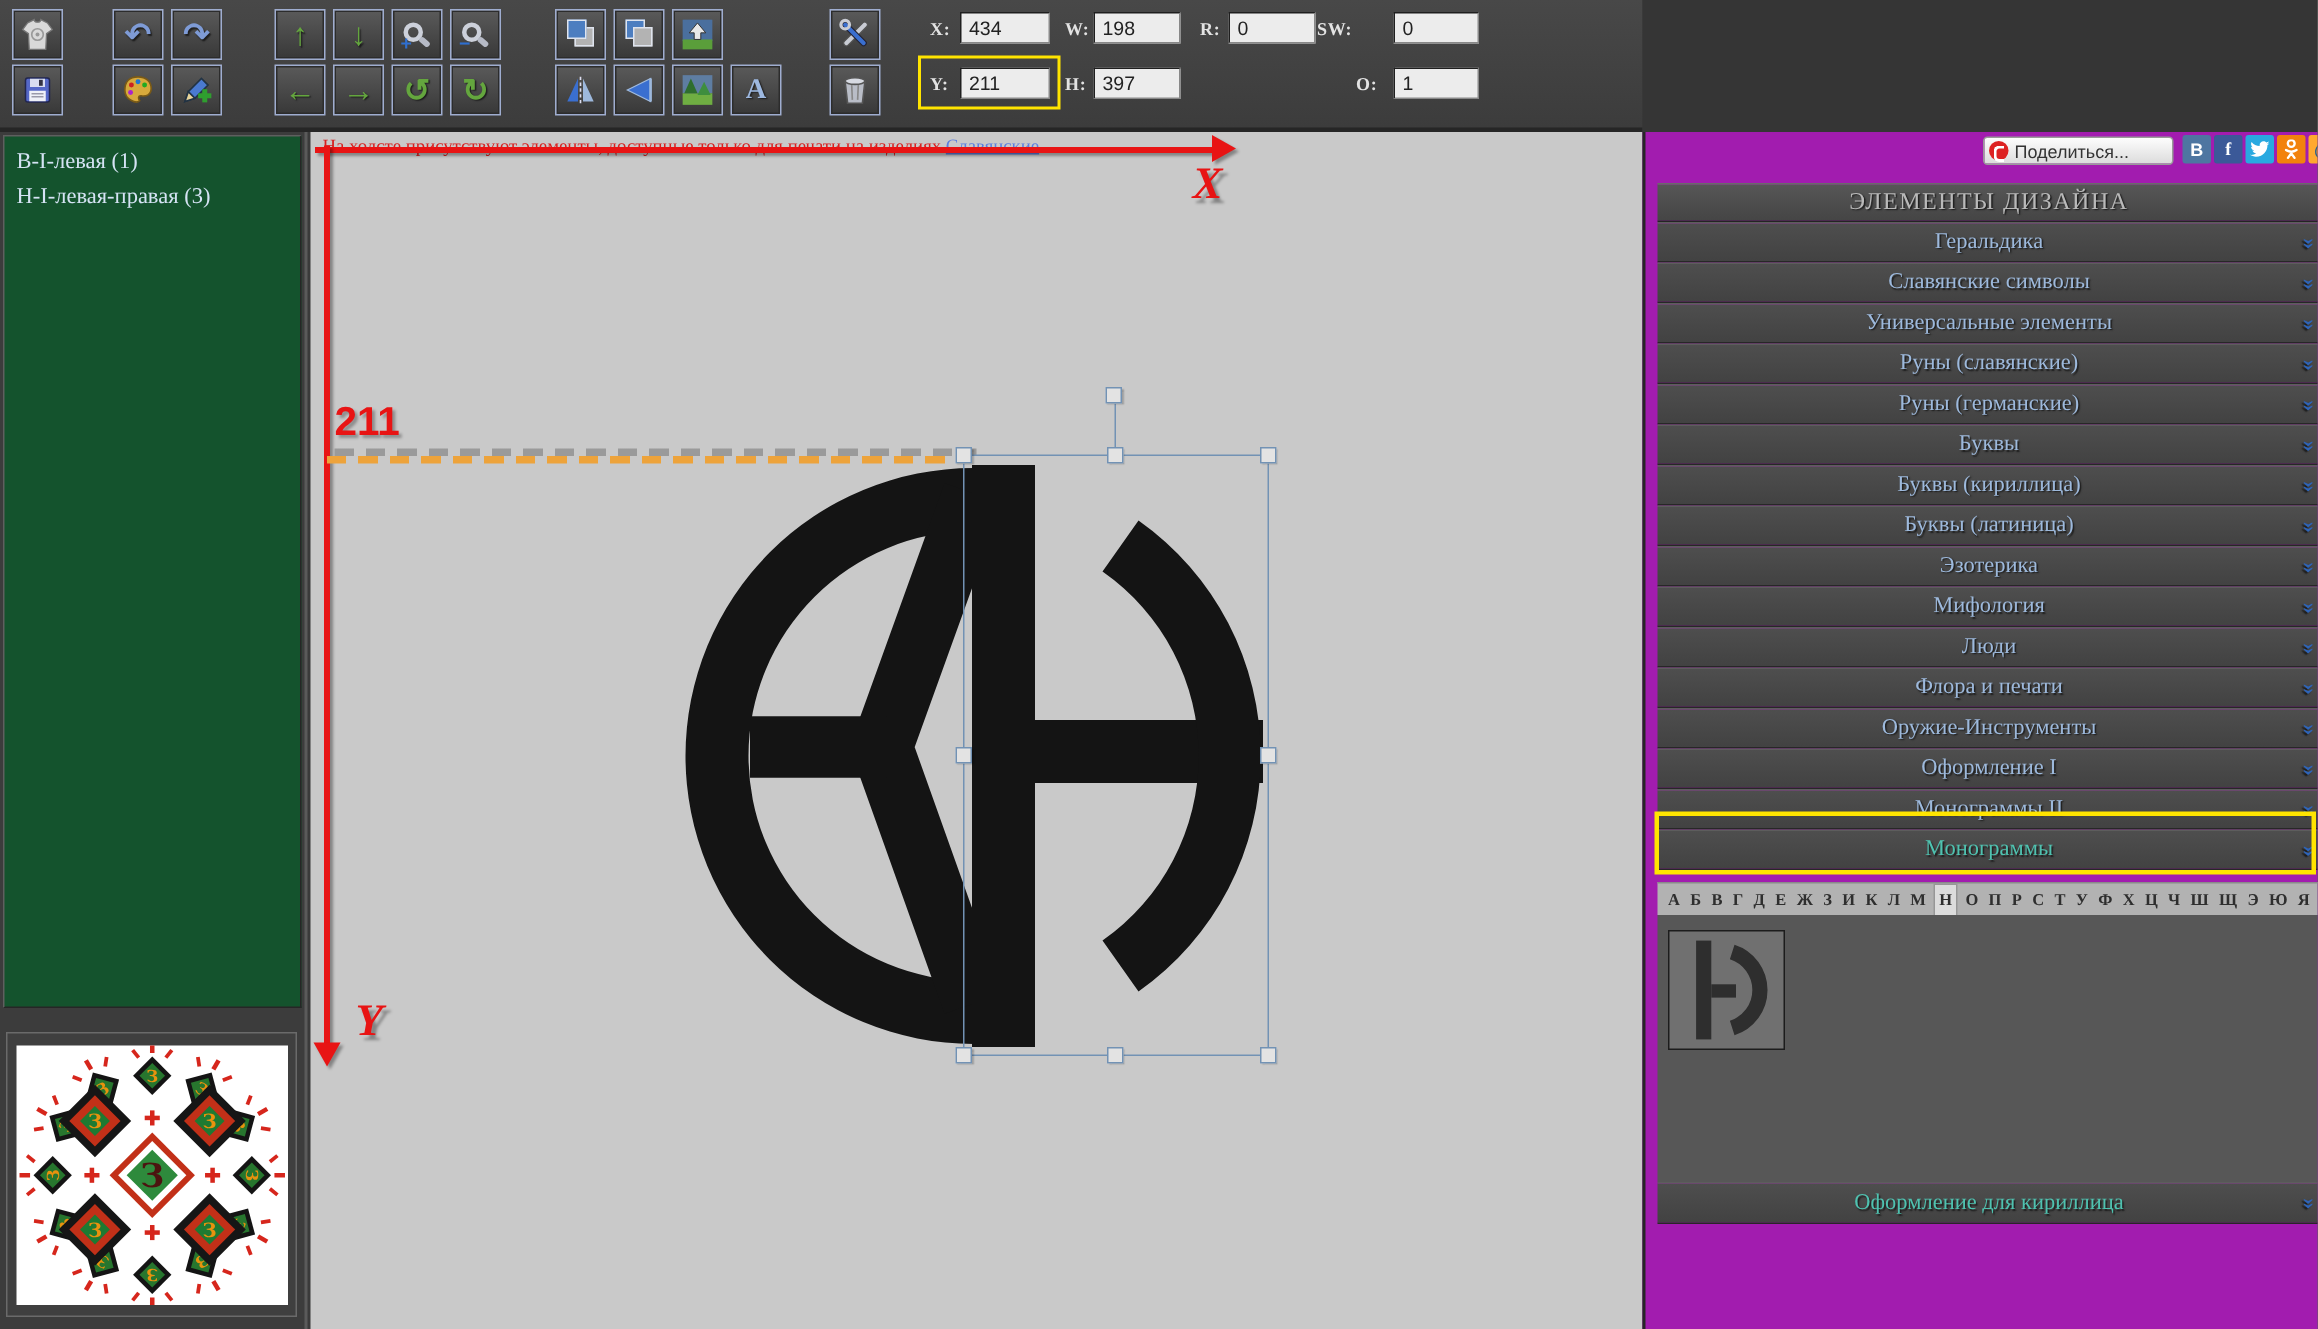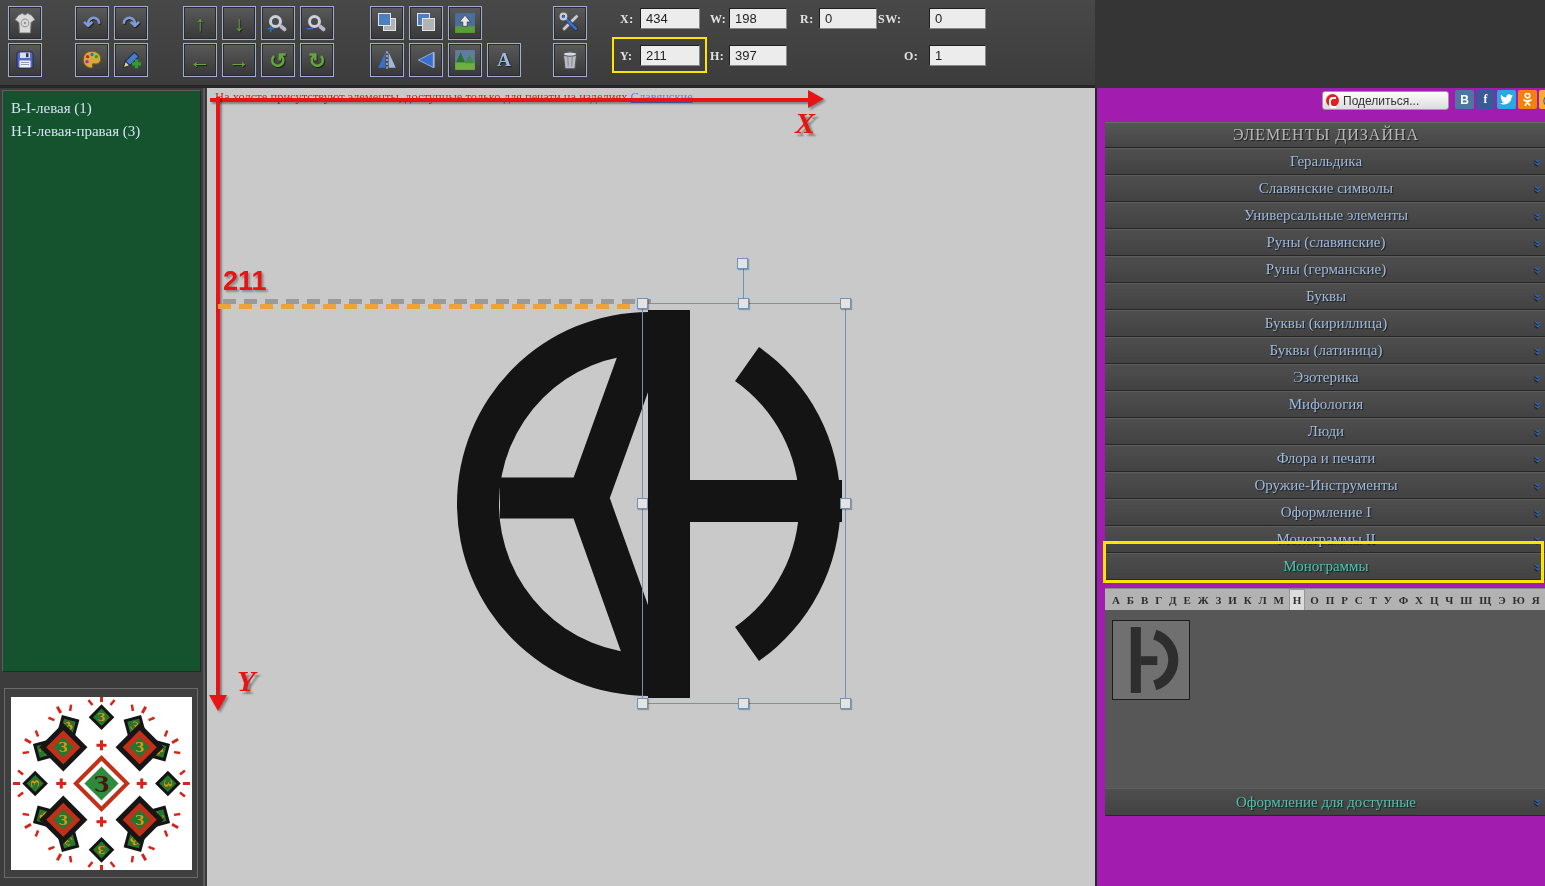--- a/index.html
+++ b/index.html
@@ -511,7 +511,7 @@
 
     <div id="footer-row">
       <div class="menu-row hl" style="height:28px">
-        <span>Оформление для доступные</span>
+        <span>Оформление для кириллица</span>
         <span class="chev">»</span>
       </div>
     </div>

